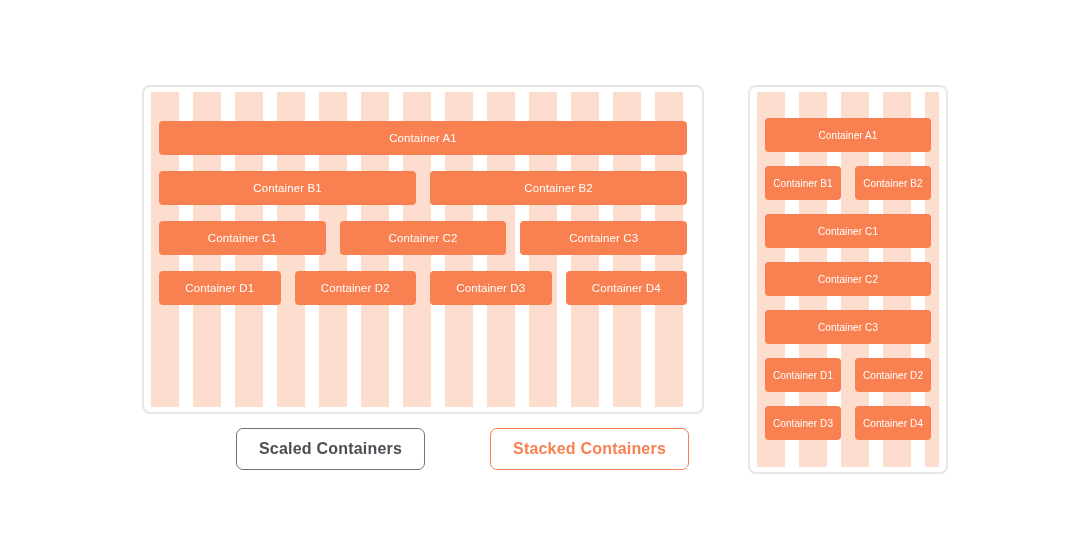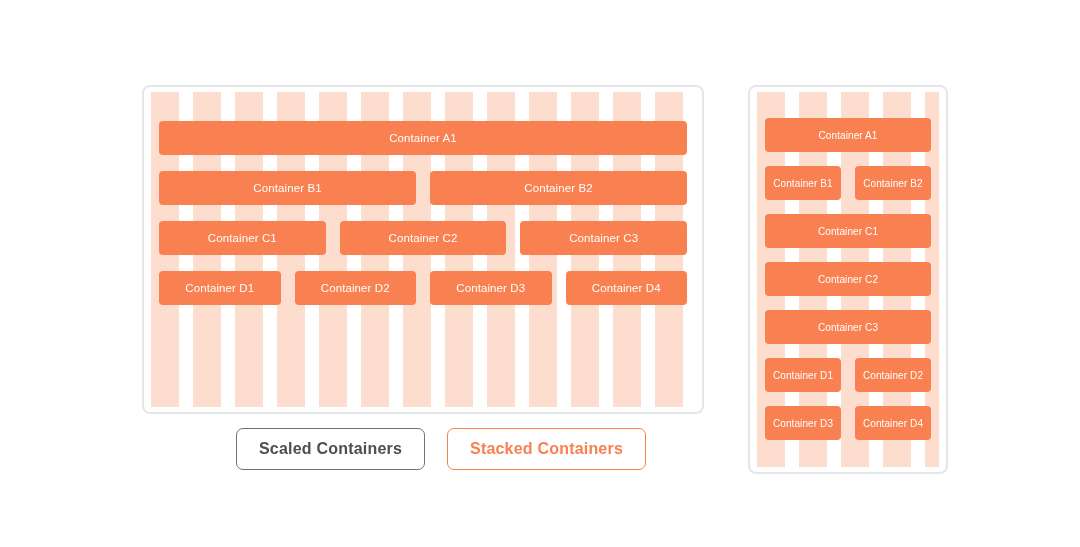--- a/index.html
+++ b/index.html
@@ -150,6 +150,7 @@
   .legend-btn.stacked {
     border: 1.6px solid #f98050;
     color: #f98050;
+    margin-left: 43px;
   }
 </style>
 </head>

